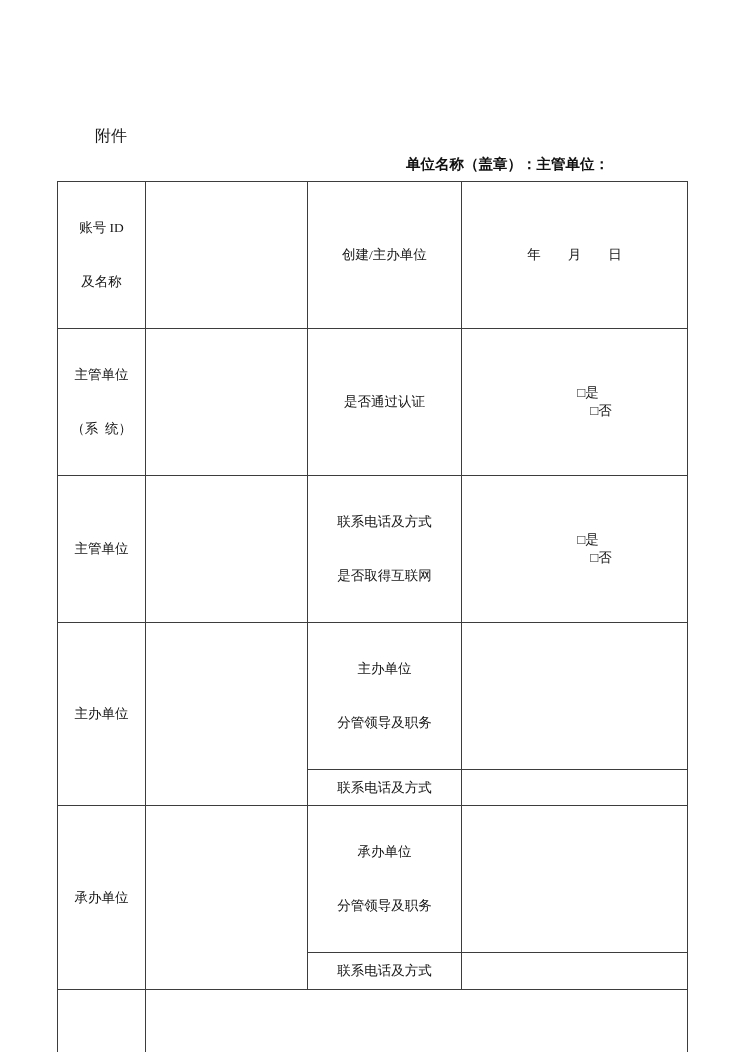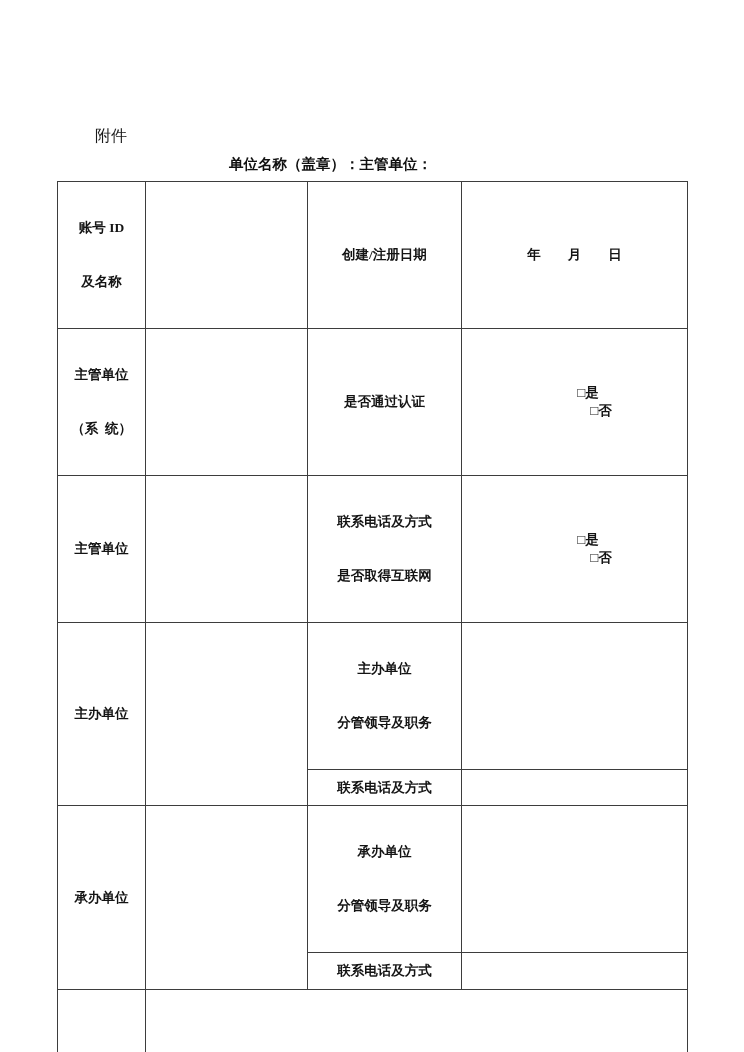--- a/index.html
+++ b/index.html
@@ -32,7 +32,7 @@
   }
   .subheader {
     display: flex;
-    justify-content: center;
+    justify-content: flex-end;
     margin: 8px 57px 0 52px;
     font-size: 14.5px;
     font-weight: bold;

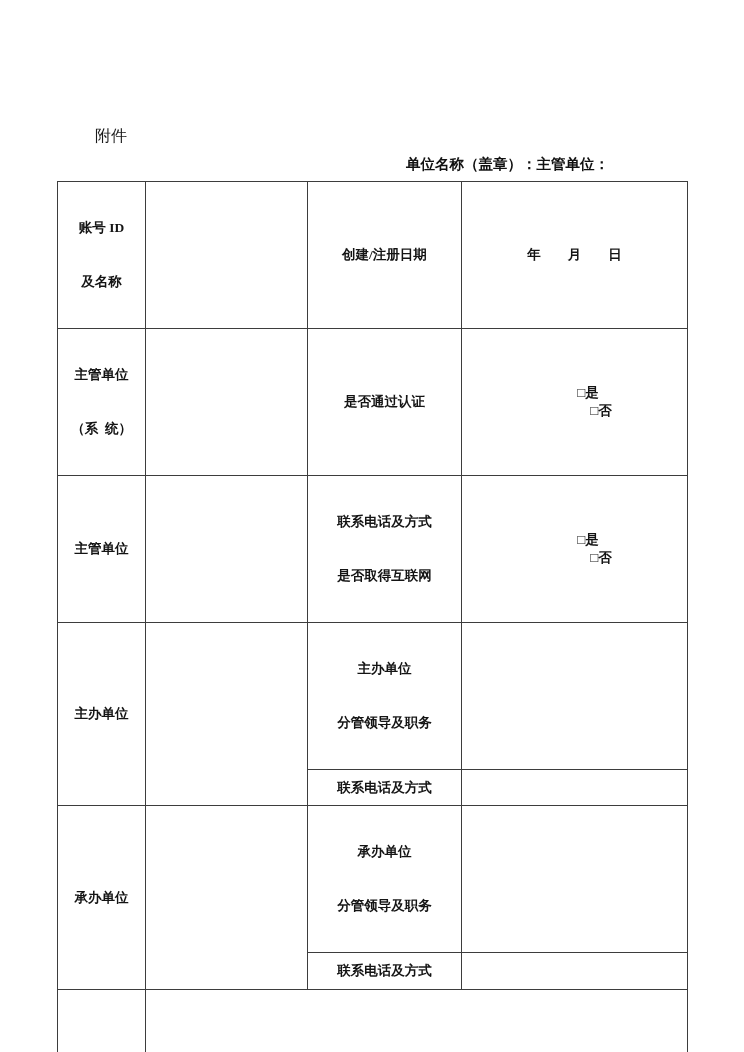--- a/index.html
+++ b/index.html
@@ -55,7 +55,6 @@
     color: #141414;
     white-space: pre-wrap;
     overflow: hidden;
-    font-weight: bold;
   }
   .h48 { height: 48px; } .h40 { height: 40px; } .h36 { height: 36px; }
   .h38 { height: 38px; } .h37 { height: 37px; } .h66 { height: 66px; }

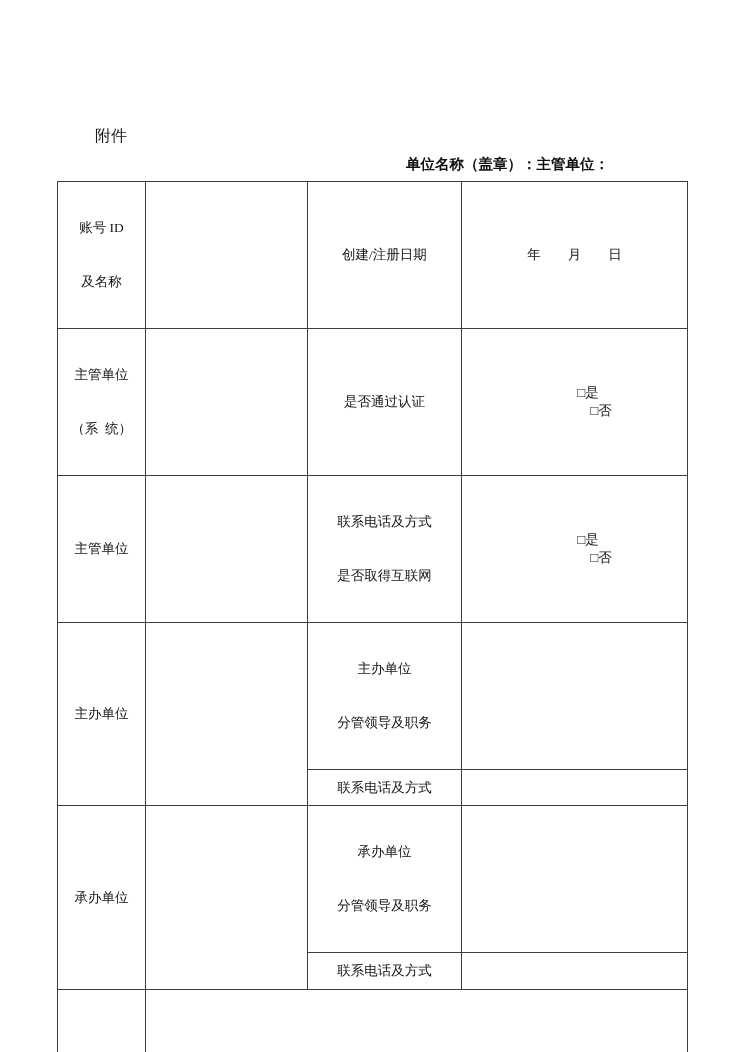--- a/index.html
+++ b/index.html
@@ -97,7 +97,7 @@
         <div>及名称</div>
       </td>
       <td></td>
-      <td>创建/注册日期</td>
+      <td>创建/主办单位</td>
       <td>年        月        日</td>
     </tr>
 

